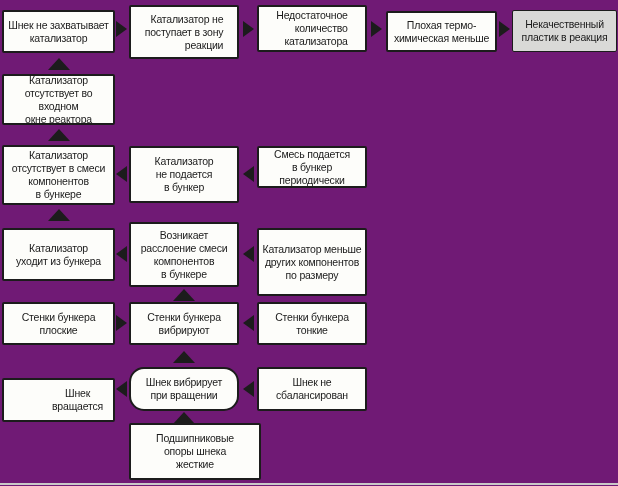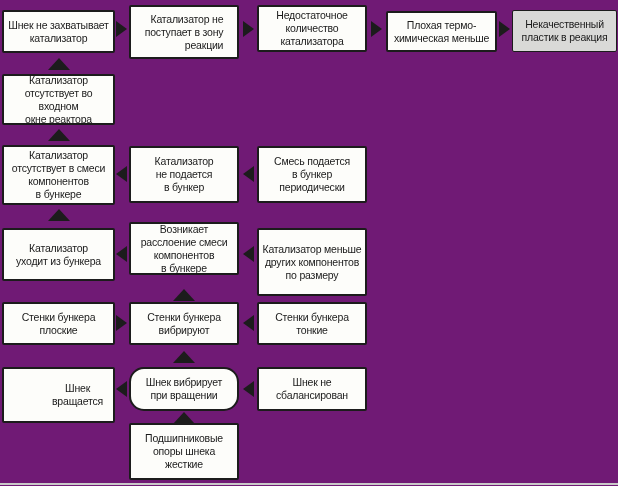--- a/index.html
+++ b/index.html
@@ -38,7 +38,7 @@
 реакции</div>
   <div class="arr right" style="left:243px; top:21px;"></div>
 
-  <div class="node" style="left:257px; top:5px; width:110px; height:47px;">Недостаточное
+  <div class="node" style="left:257px; top:5px; width:110px; height:47px;text-align:right;">Недостаточное
 количество
 катализатора</div>
   <div class="arr right" style="left:371px; top:21px;"></div>

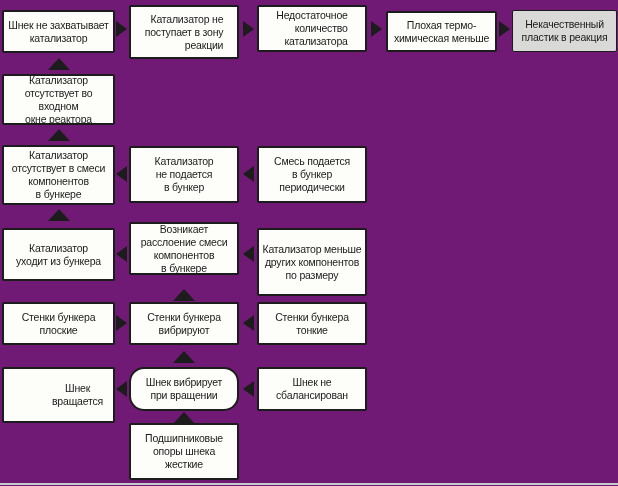--- a/index.html
+++ b/index.html
@@ -93,7 +93,7 @@
 опоры шнека
 жесткие</div>
 
-  <div class="node" style="left:257px; top:146px; width:110px; height:57px;">Смесь подается
+  <div class="node" style="left:257px; top:146px; width:110px; height:42px;">Смесь подается
 в бункер
 периодически</div>
 

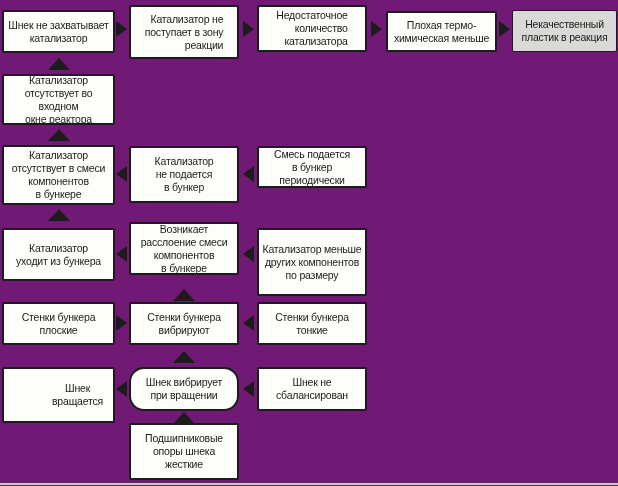--- a/index.html
+++ b/index.html
@@ -75,7 +75,7 @@
 не подается
 в бункер</div>
 
-  <div class="node" style="left:129px; top:222px; width:110px; height:53px;">Возникает
+  <div class="node" style="left:129px; top:222px; width:110px; height:65px;">Возникает
 расслоение смеси
 компонентов
 в бункере</div>

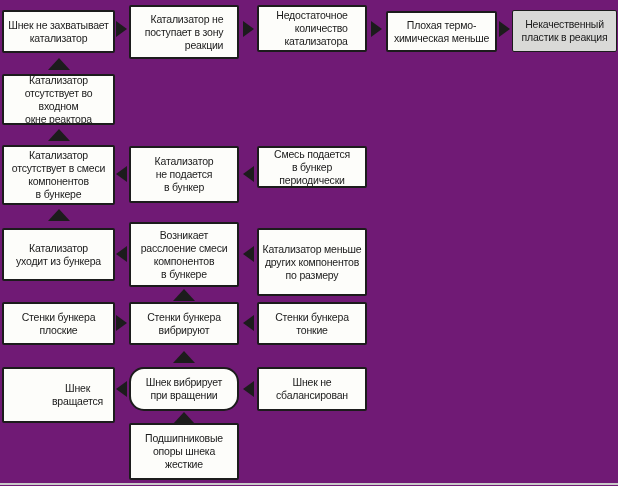--- a/index.html
+++ b/index.html
@@ -68,7 +68,7 @@
   <div class="node" style="left:2px; top:302px; width:113px; height:43px;">Стенки бункера
 плоские</div>
 
-  <div class="node" style="left:2px; top:367px; width:113px; height:56px;padding-left:40px;">Шнек
+  <div class="node" style="left:2px; top:378px; width:113px; height:44px;padding-left:40px;">Шнек
 вращается</div>
 
   <div class="node" style="left:129px; top:146px; width:110px; height:57px;">Катализатор

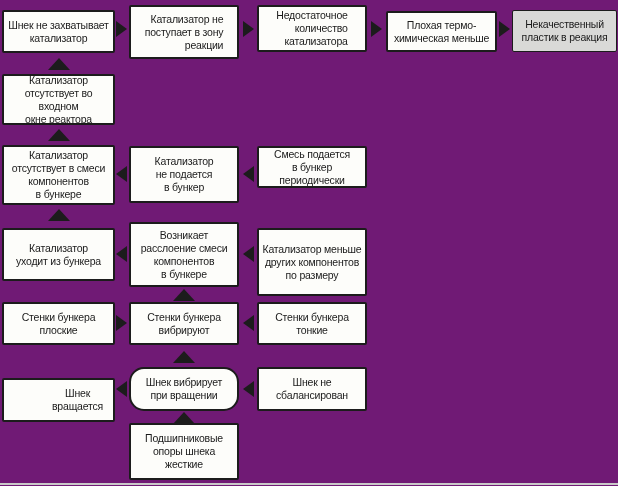--- a/index.html
+++ b/index.html
@@ -89,7 +89,7 @@
 при вращении</div>
 
   <div class="arr up" style="left:173px; top:412px;"></div>
-  <div class="node" style="left:129px; top:423px; width:110px; height:57px;">Подшипниковые
+  <div class="node" style="left:129px; top:423px; width:132px; height:57px;">Подшипниковые
 опоры шнека
 жесткие</div>
 

